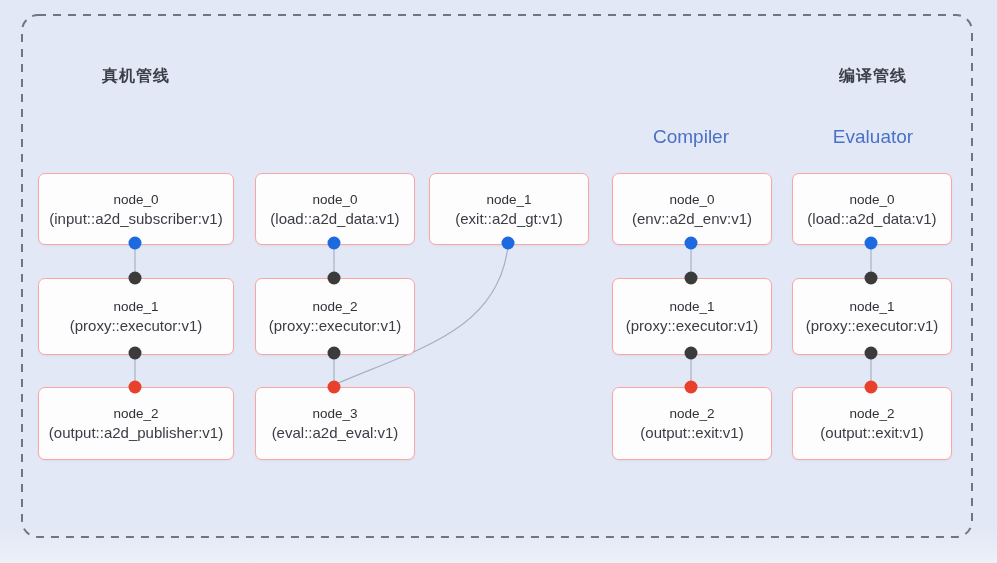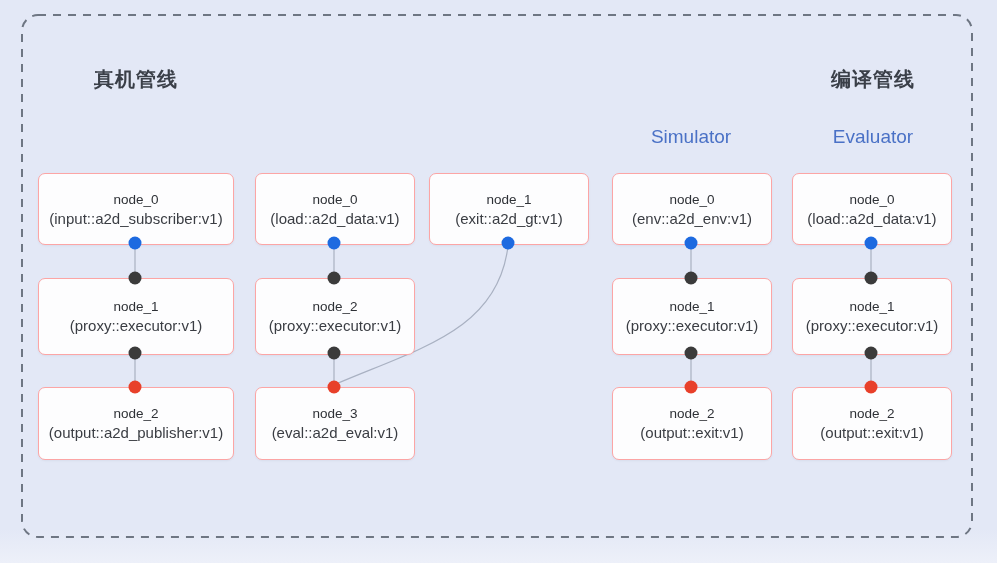--- a/index.html
+++ b/index.html
@@ -14,7 +14,7 @@
 
   .hdr-cn{
     position:absolute;width:240px;text-align:center;
-    font-size:20px;font-weight:700;color:#3a3f48;letter-spacing:1px;
+    font-size:16px;font-weight:700;color:#3a3f48;letter-spacing:1px;
   }
   .hdr-en{
     position:absolute;width:240px;text-align:center;

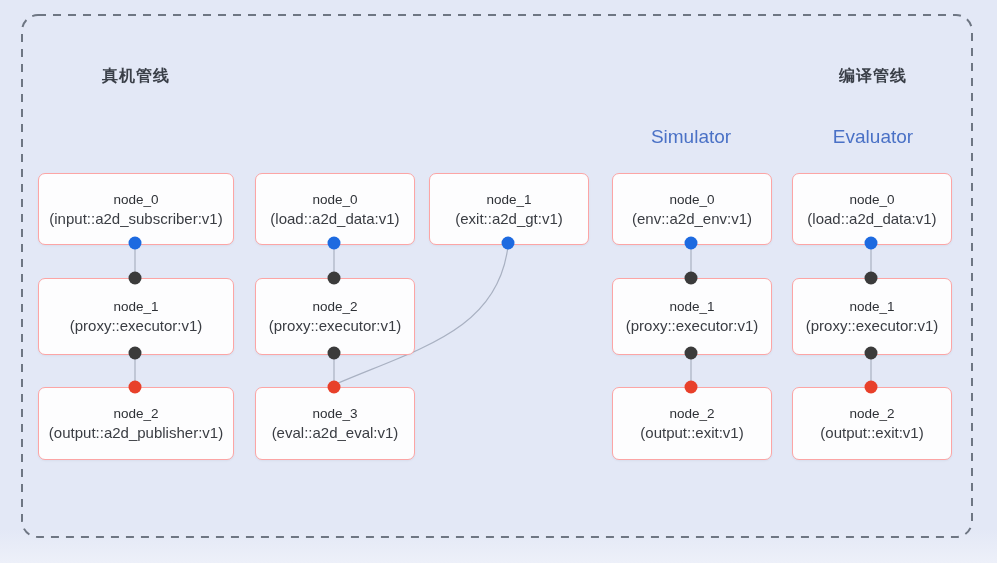--- a/index.html
+++ b/index.html
@@ -58,7 +58,7 @@
   </svg>
 
   <div class="hdr-cn" style="left:16px;top:66px">真机管线</div>
-  <div class="hdr-en" style="left:571px;top:126px">Simulator</div>
+  <div class="hdr-en" style="left:571px;top:126px">Compiler</div>
   <div class="hdr-cn" style="left:753px;top:66px">编译管线</div>
   <div class="hdr-en" style="left:753px;top:126px">Evaluator</div>
 

